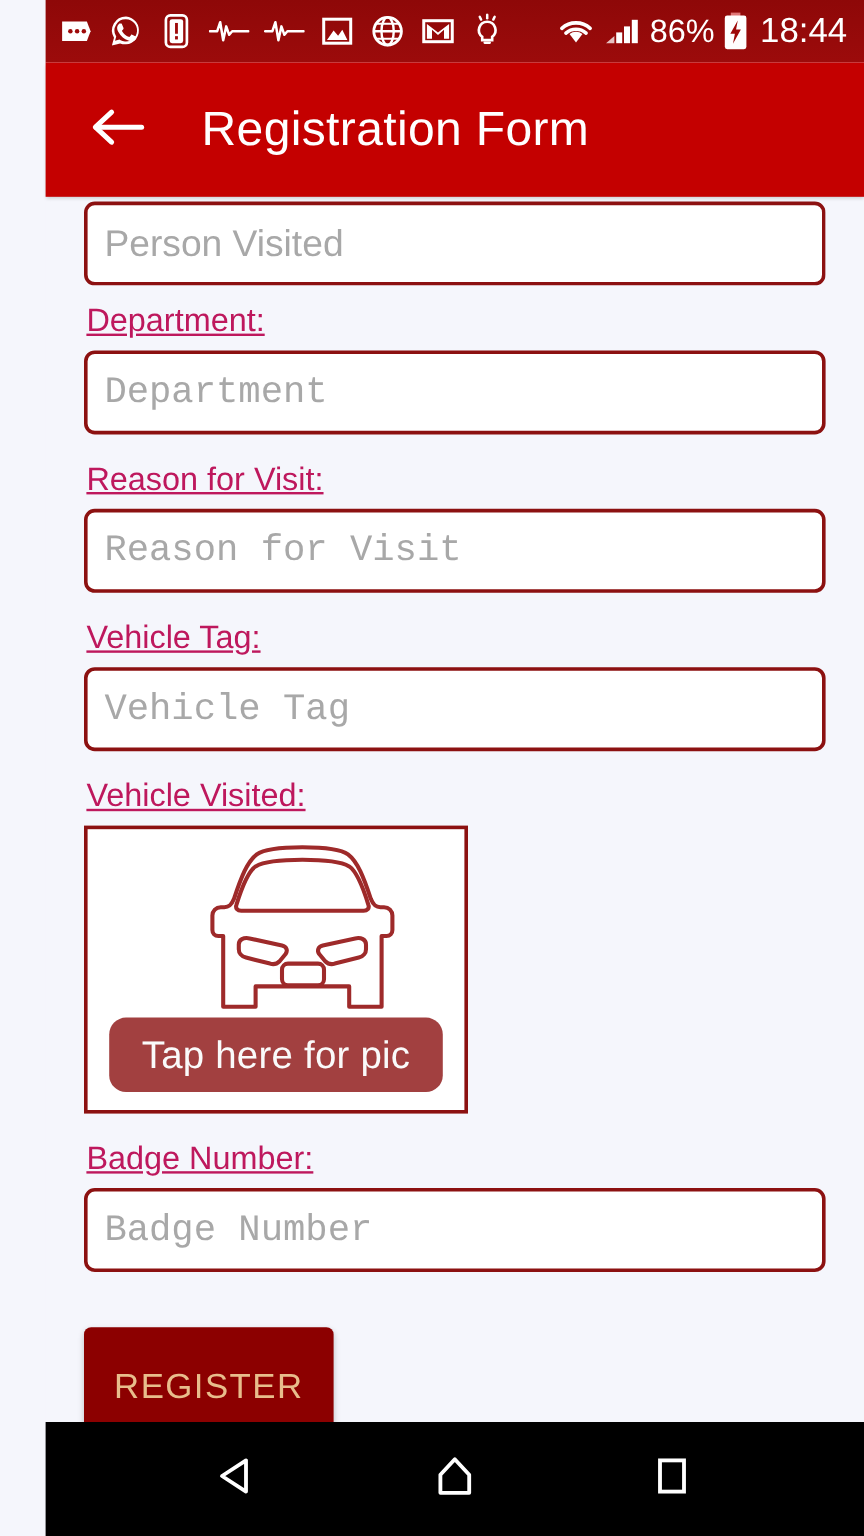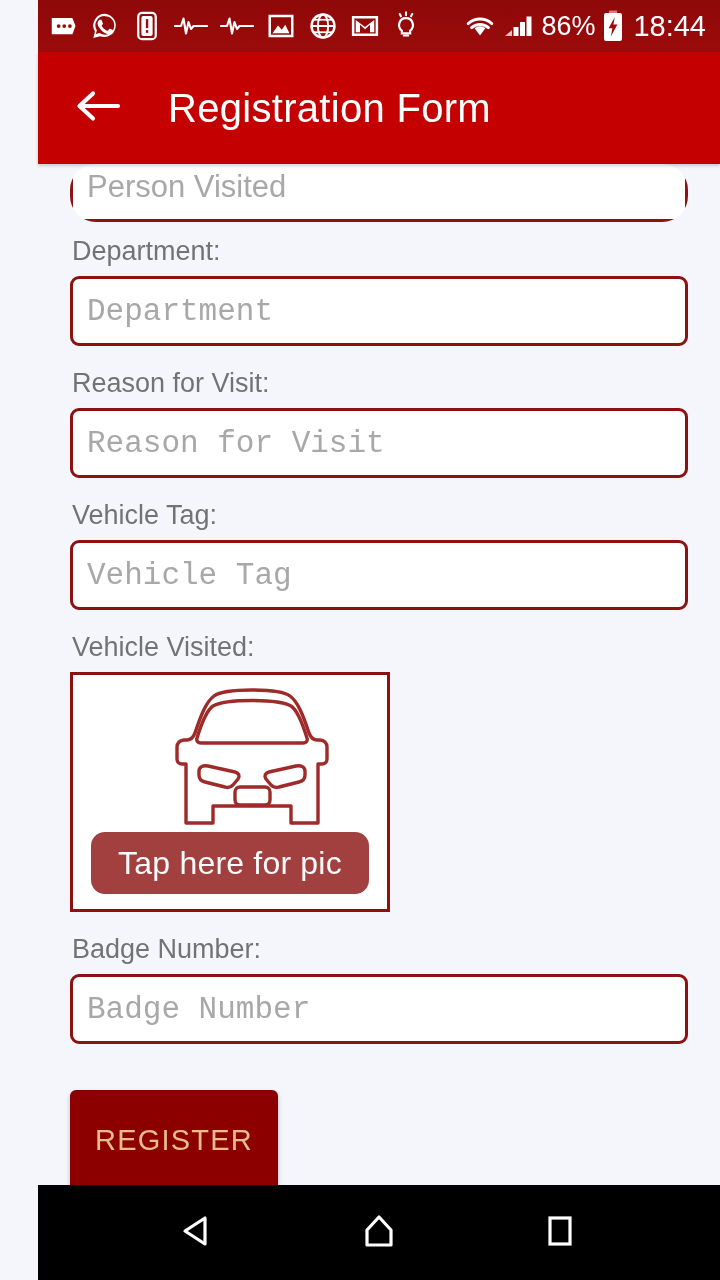--- a/index.html
+++ b/index.html
@@ -132,11 +132,10 @@
 
   
   .clipped-field-wrap {
-    height: 58px;
+    height: 74px;
     overflow: hidden;
     position: relative;
     margin-bottom: 0;
-    border-radius: 26px;
   }
   .clipped-field {
     position: absolute;

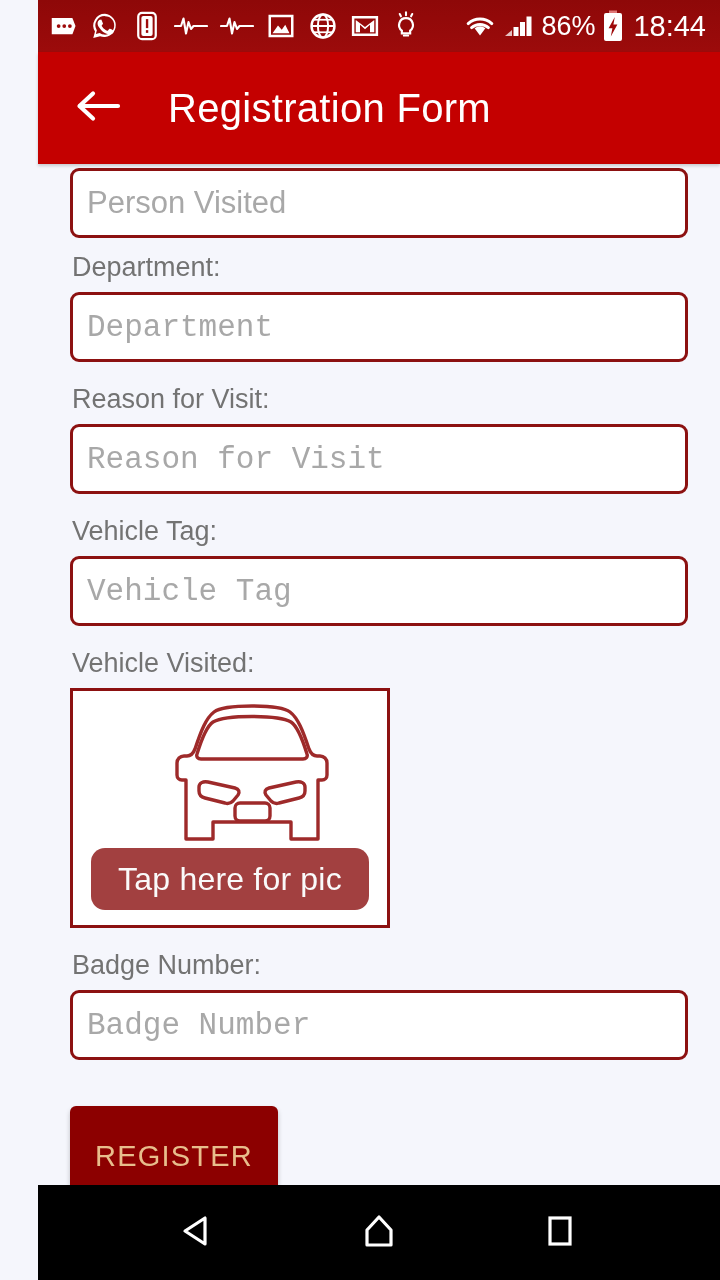--- a/index.html
+++ b/index.html
@@ -108,11 +108,12 @@
   .field-group { margin-bottom: 8px; }
 
   .field-label {
-    color: #737373;
+    color: #be185d;
     font-size: 27px;
     line-height: 1.15;
     padding: 14px 0 9px 2px;
     white-space: nowrap;
+    text-decoration: underline;
   }
 
   .text-input {

